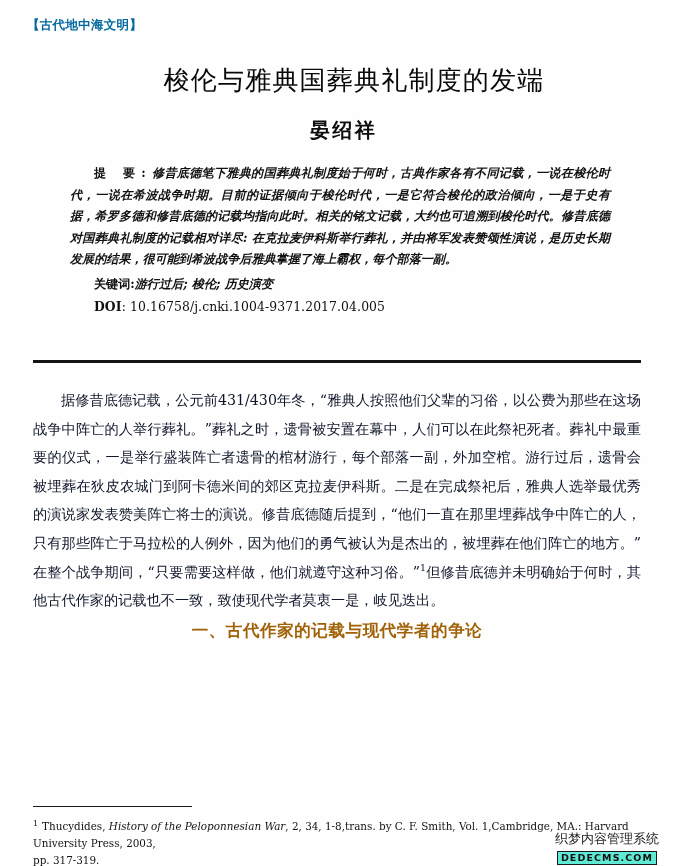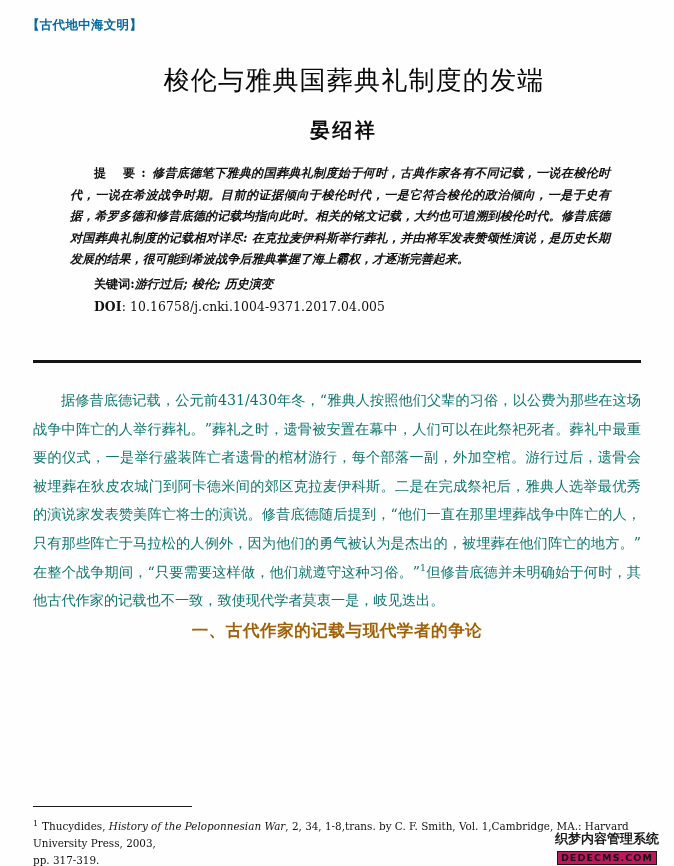--- a/index.html
+++ b/index.html
@@ -261,7 +261,7 @@
   <div class="author">晏绍祥</div>
 
   <div class="abstract-block">
-    <p class="abs-body"><span class="abs-label">提 要:</span><span>修昔底德笔下雅典的国葬典礼制度始于何时，古典作家各有不同记载，一说在梭伦时代，一说在希波战争时期。目前的证据倾向于梭伦时代，一是它符合梭伦的政治倾向，一是于史有据，希罗多德和修昔底德的记载均指向此时。相关的铭文记载，大约也可追溯到梭伦时代。修昔底德对国葬典礼制度的记载相对详尽: 在克拉麦伊科斯举行葬礼，并由将军发表赞颂性演说，是历史长期发展的结果，很可能到希波战争后雅典掌握了海上霸权，才逐渐完善起来。</span></p>
+    <p class="abs-body"><span class="abs-label">提 要:</span><span>修昔底德笔下雅典的国葬典礼制度始于何时，古典作家各有不同记载，一说在梭伦时代，一说在希波战争时期。目前的证据倾向于梭伦时代，一是它符合梭伦的政治倾向，一是于史有据，希罗多德和修昔底德的记载均指向此时。相关的铭文记载，大约也可追溯到梭伦时代。修昔底德对国葬典礼制度的记载相对详尽: 在克拉麦伊科斯举行葬礼，并由将军发表赞颂性演说，是历史长期发展的结果，很可能到希波战争后雅典掌握了海上霸权，每个部落一副。</span></p>
     <p class="kw-line"><span class="kw-label">关键词:</span><span>游行过后; 梭伦; 历史演变</span></p>
   </div>
 

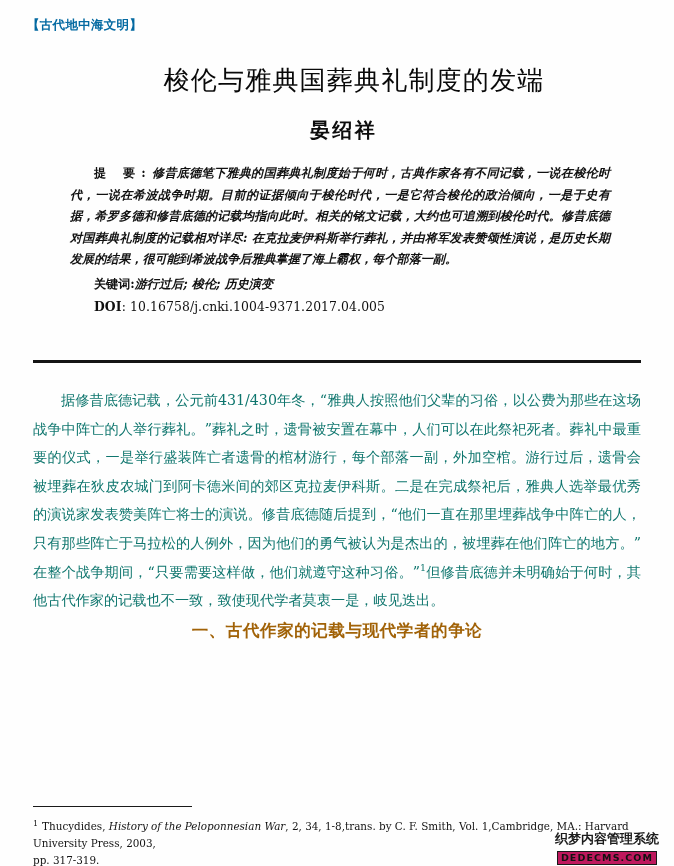--- a/index.html
+++ b/index.html
@@ -141,7 +141,7 @@
     line-height: 28.6px;
     text-align: justify;
     text-justify: inter-ideograph;
-    color: #0f766e;
+    color: #0f172a;
   }
 
   .body-text p {

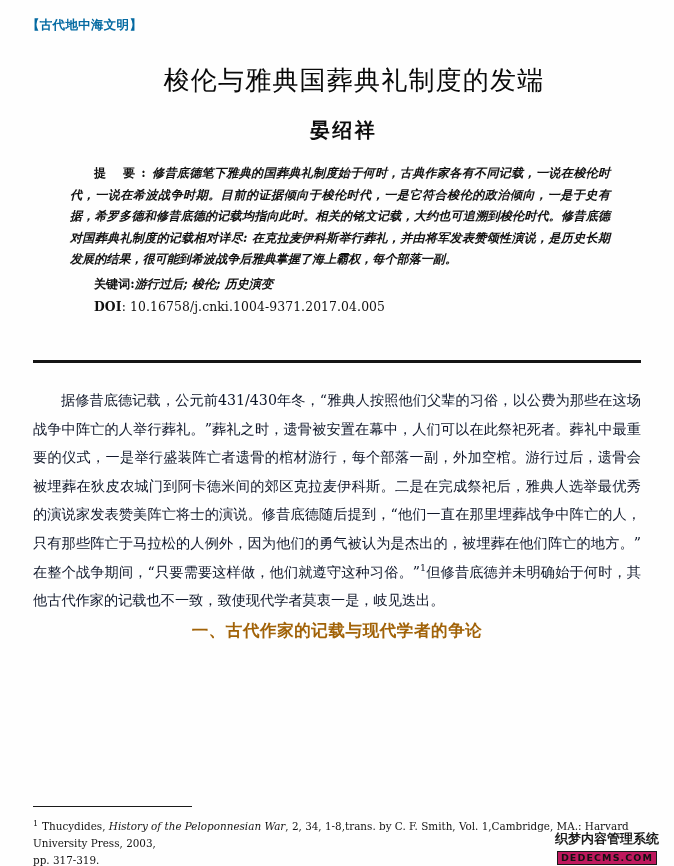--- a/index.html
+++ b/index.html
@@ -226,7 +226,7 @@
 
   .wm-cn {
     font-family: "DejaVu Sans", "Liberation Sans", sans-serif;
-    font-weight: 700;
+    font-weight: 400;
     font-size: 13px;
     letter-spacing: 0px;
     color: #1c1c1c;

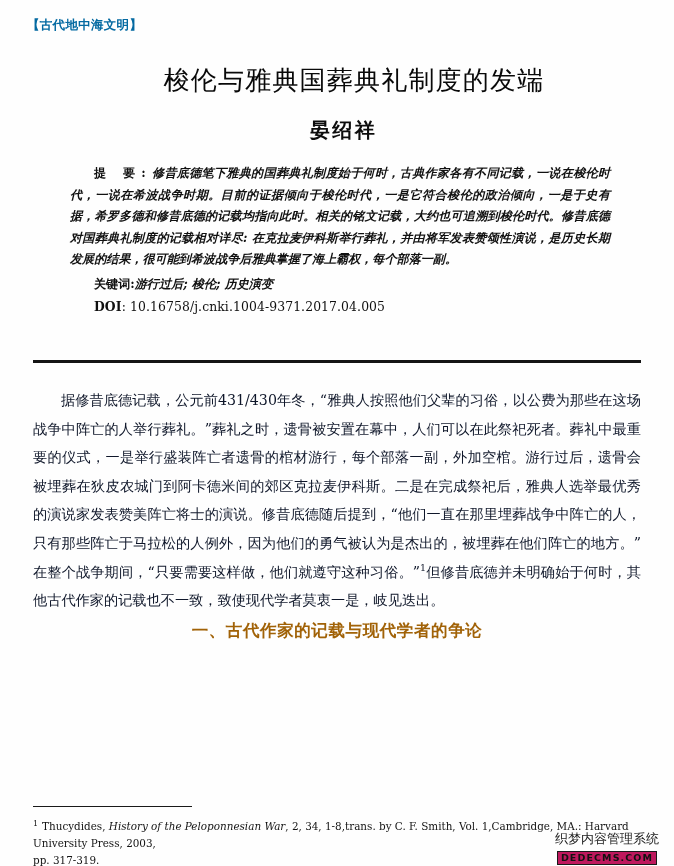--- a/index.html
+++ b/index.html
@@ -245,7 +245,7 @@
     letter-spacing: 1.1px;
     color: #111;
     line-height: 10px;
-    background: #be185d;
+    background: #5eead4;
     white-space: nowrap;
   }
 </style>

